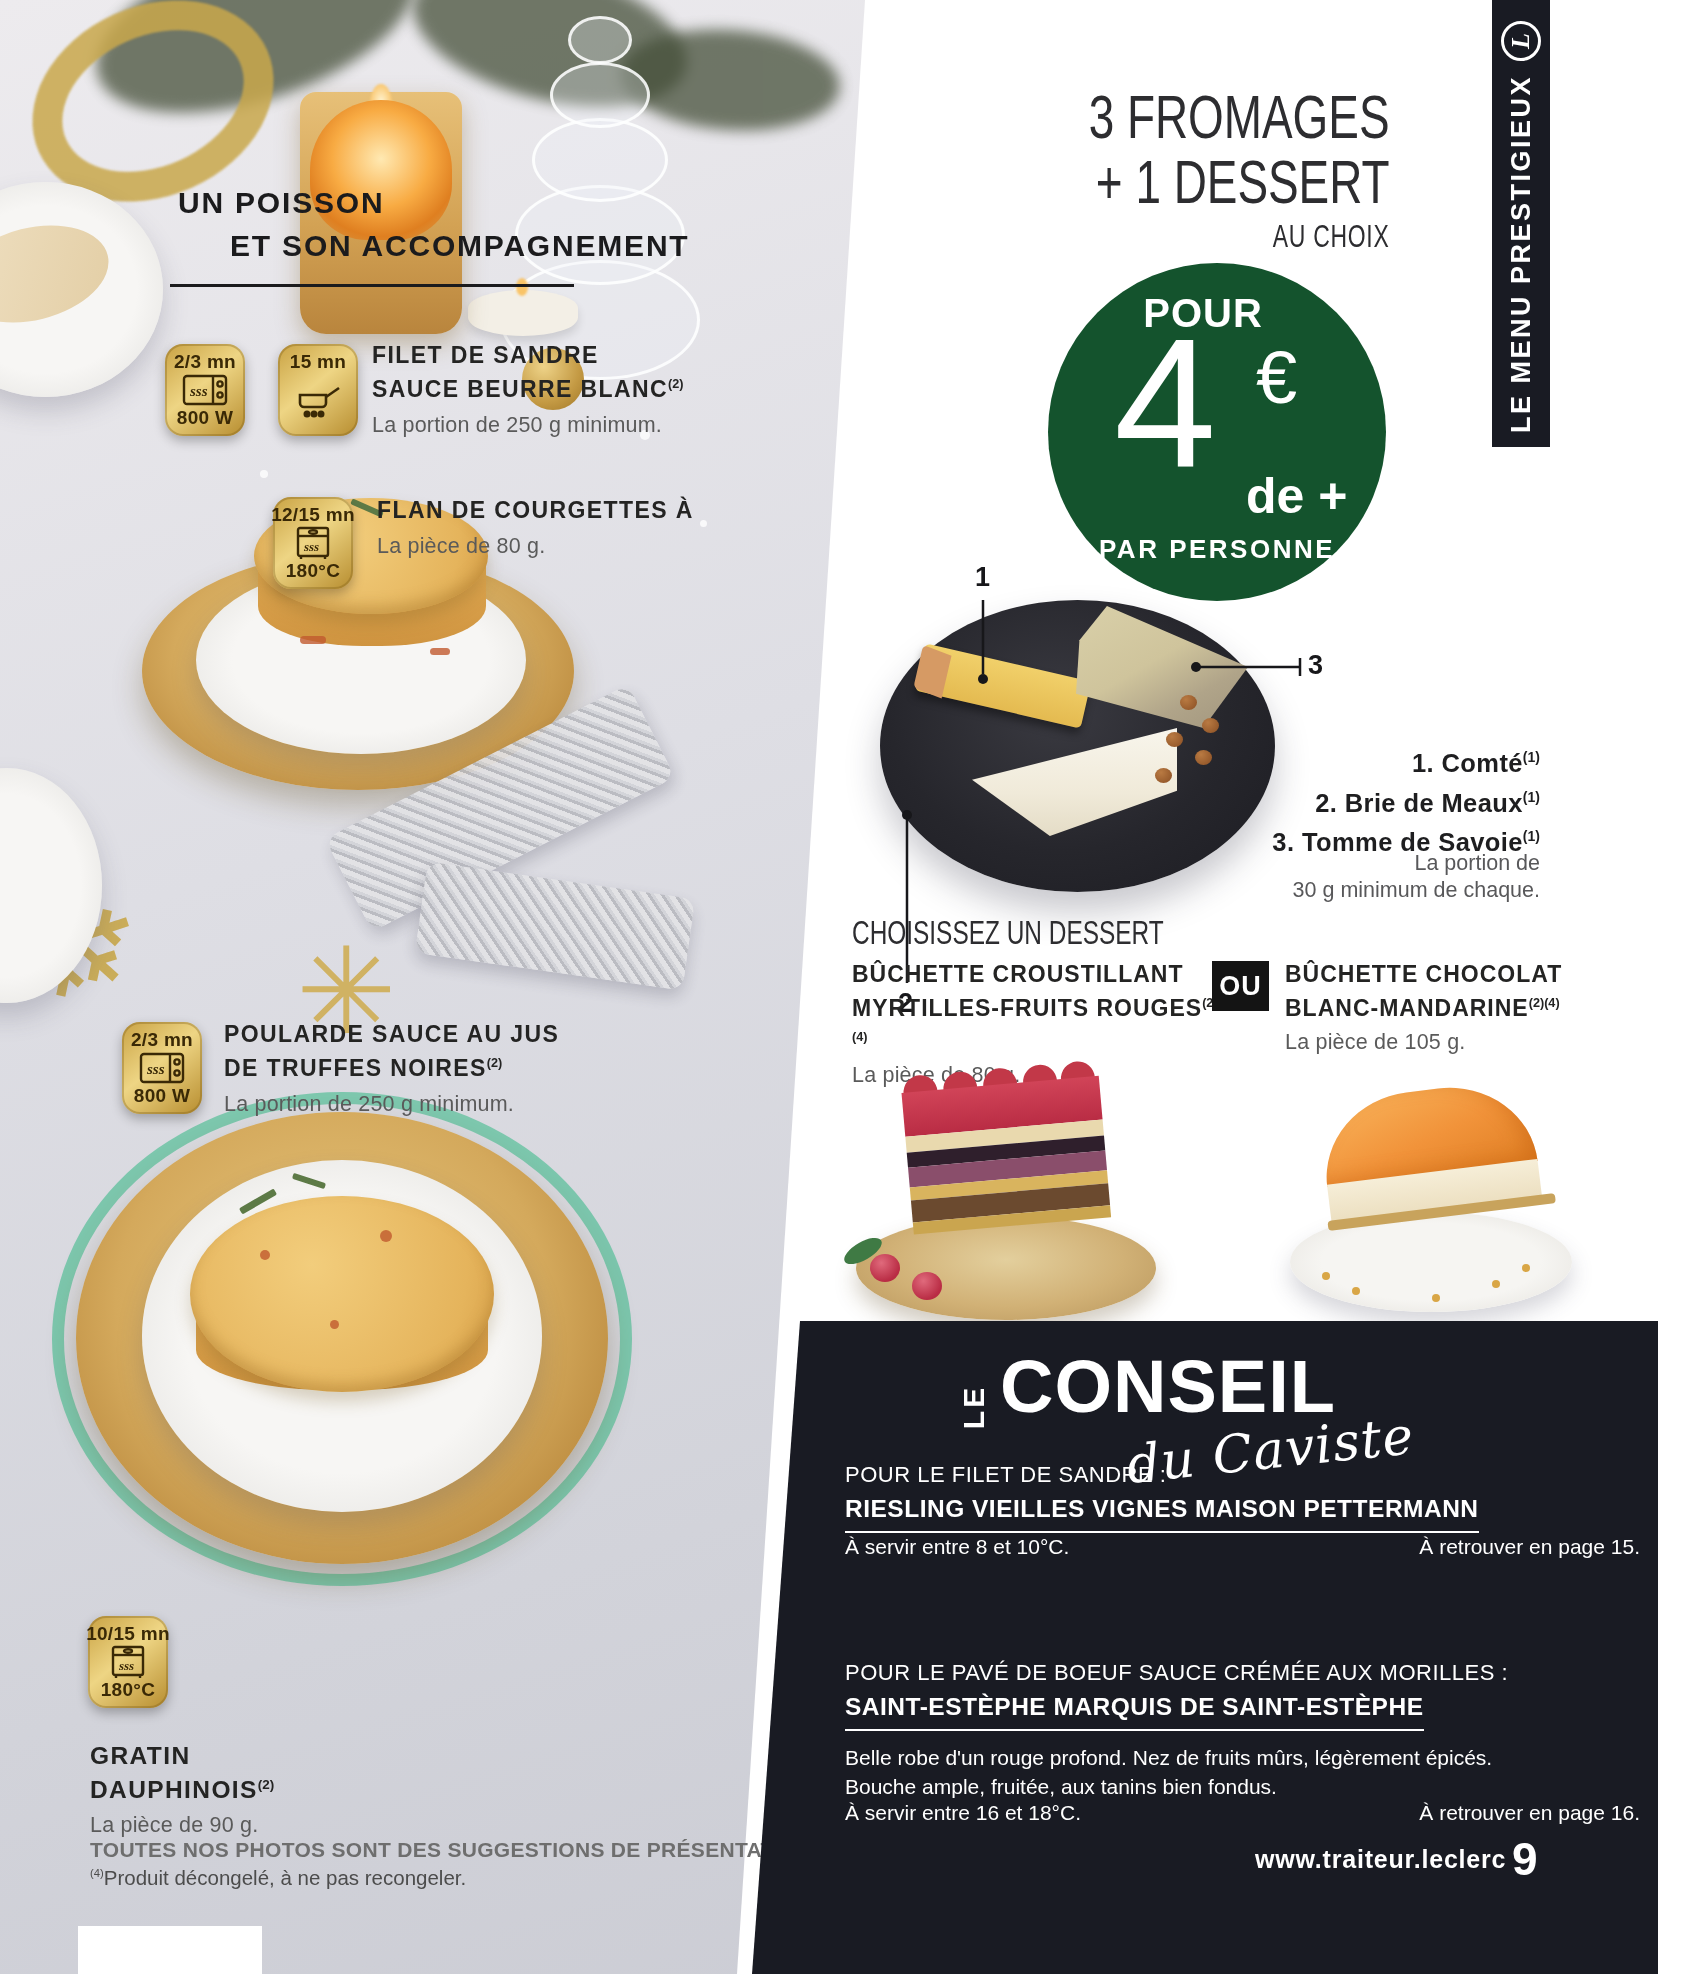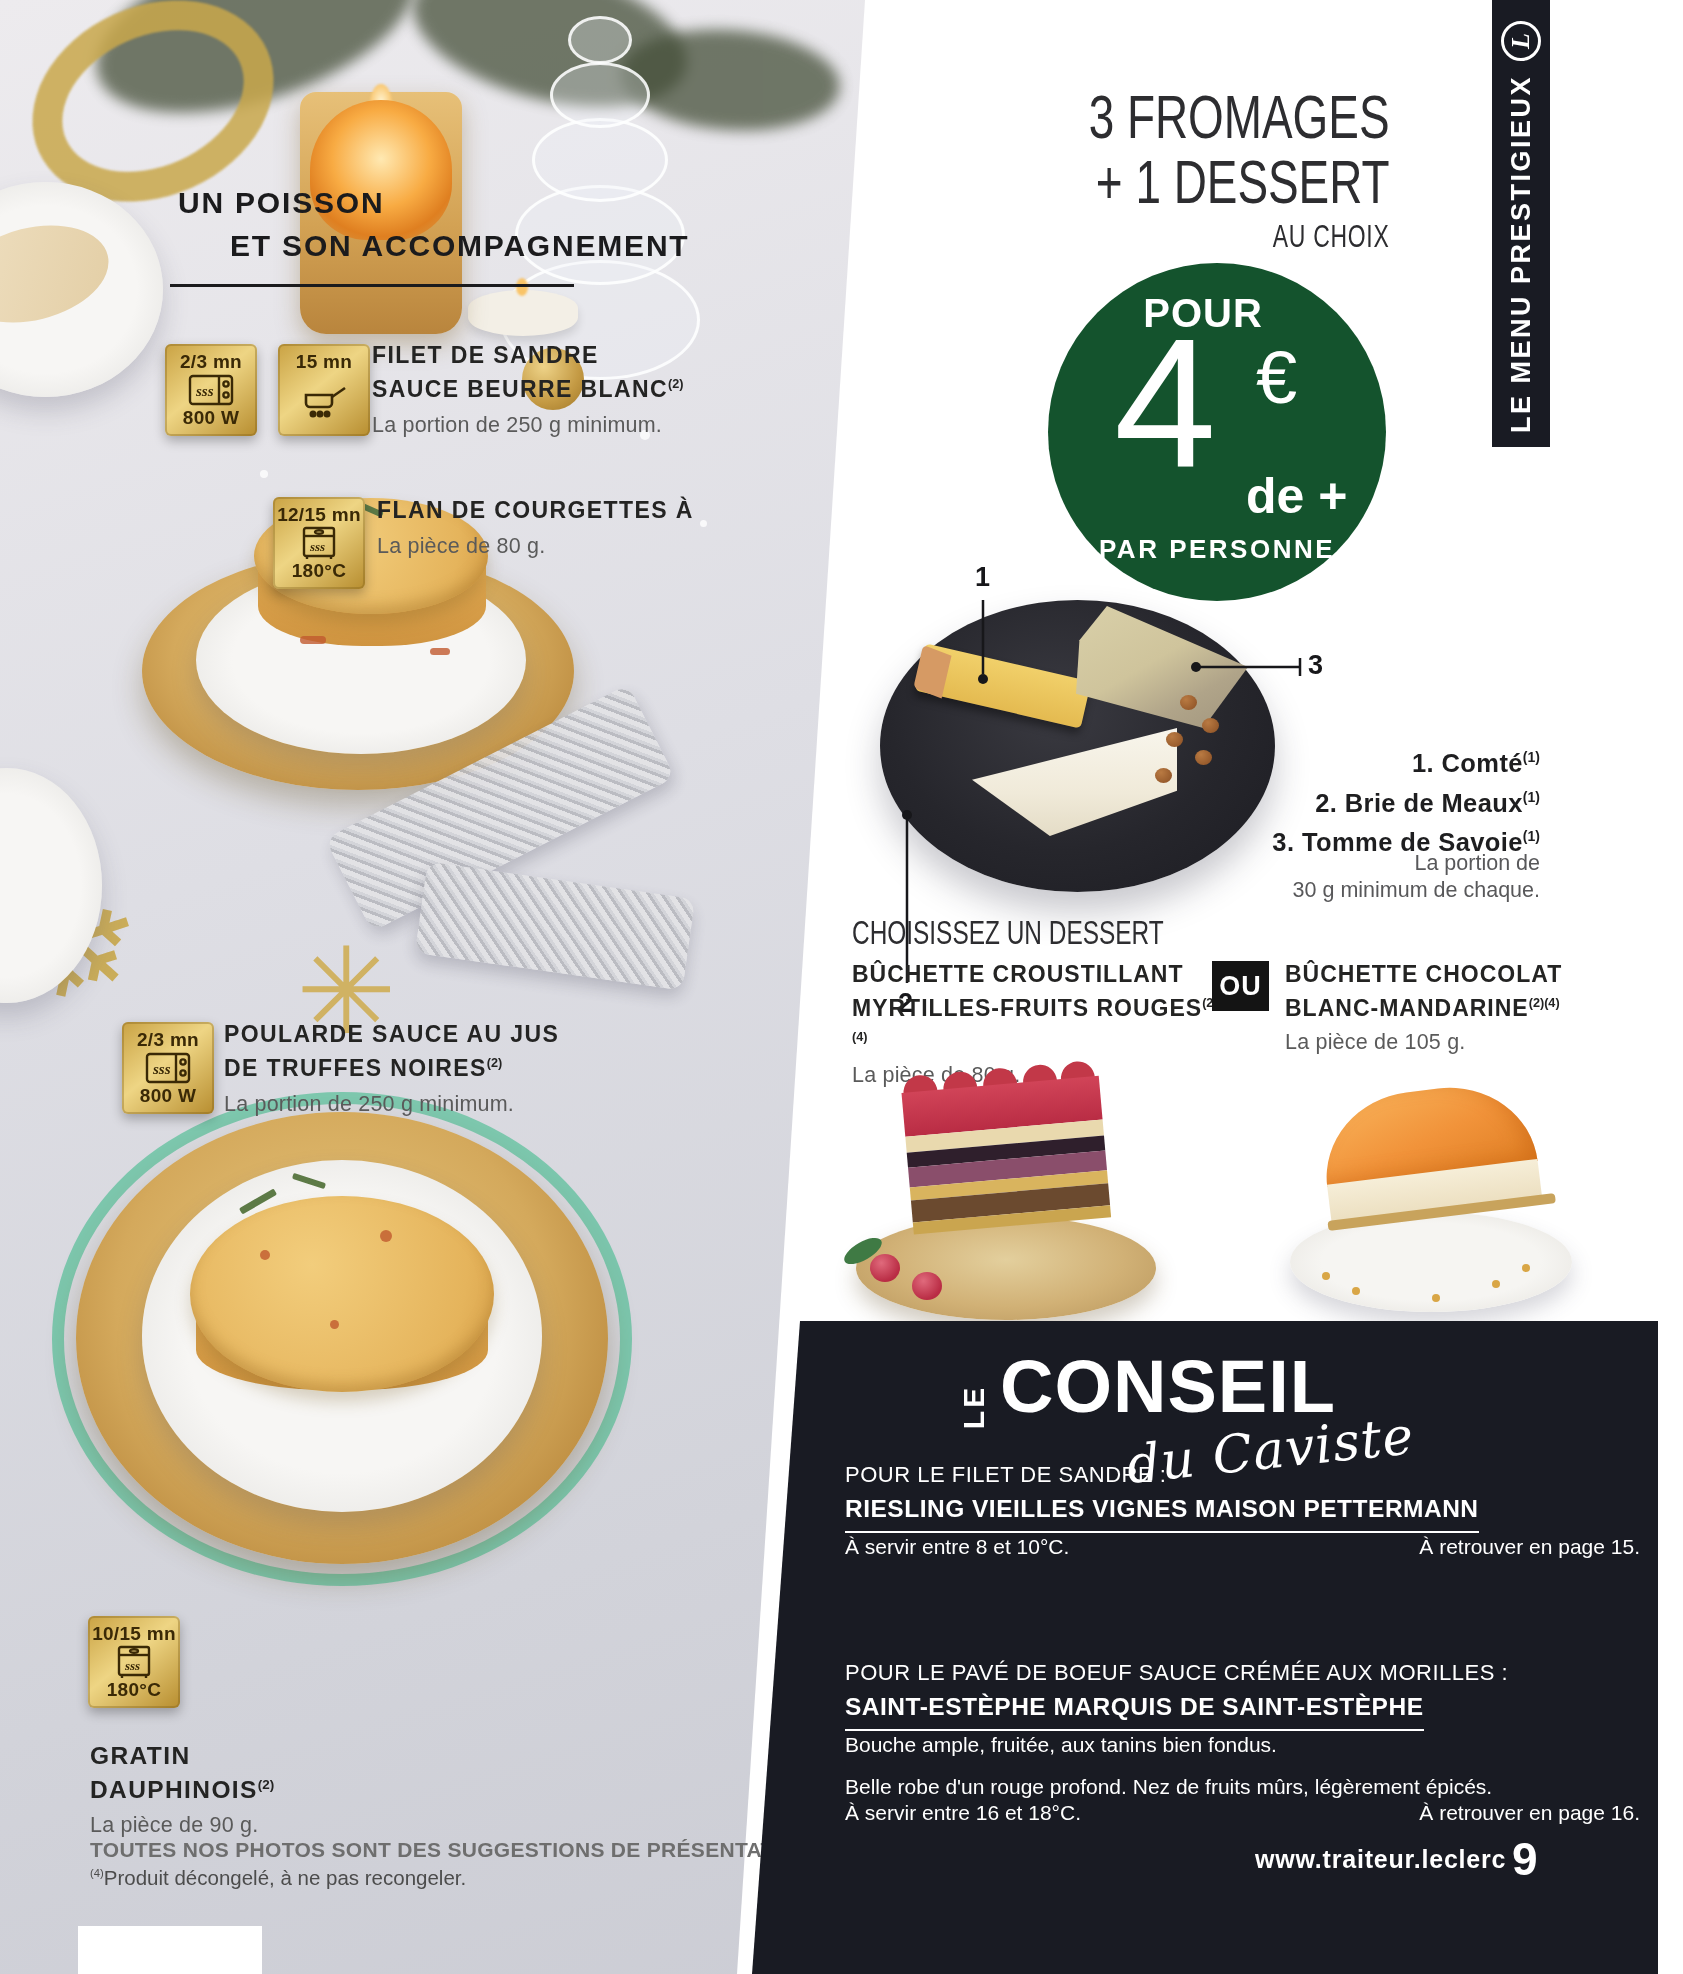--- a/index.html
+++ b/index.html
@@ -42,7 +42,7 @@
   .ornament { position:absolute; border-radius:50%; background:radial-gradient(circle at 35% 30%, #eed388, #c49a44 60%, #9f7526); }
 
   
-  .tile { position:absolute; width:92px; height:92px; border-radius:6px; color:#3a2906;
+  .tile { position:absolute; width:80px; height:92px; border-radius:18px; color:#3a2906;
           background:linear-gradient(140deg,#c9a243 0%,#eed584 45%,#b78d2f 100%);
           box-shadow:inset 0 0 0 2px rgba(125,95,25,.35), 0 5px 12px rgba(0,0,0,.28);
           display:flex; flex-direction:column; align-items:center; justify-content:space-between; padding:7px 4px; }

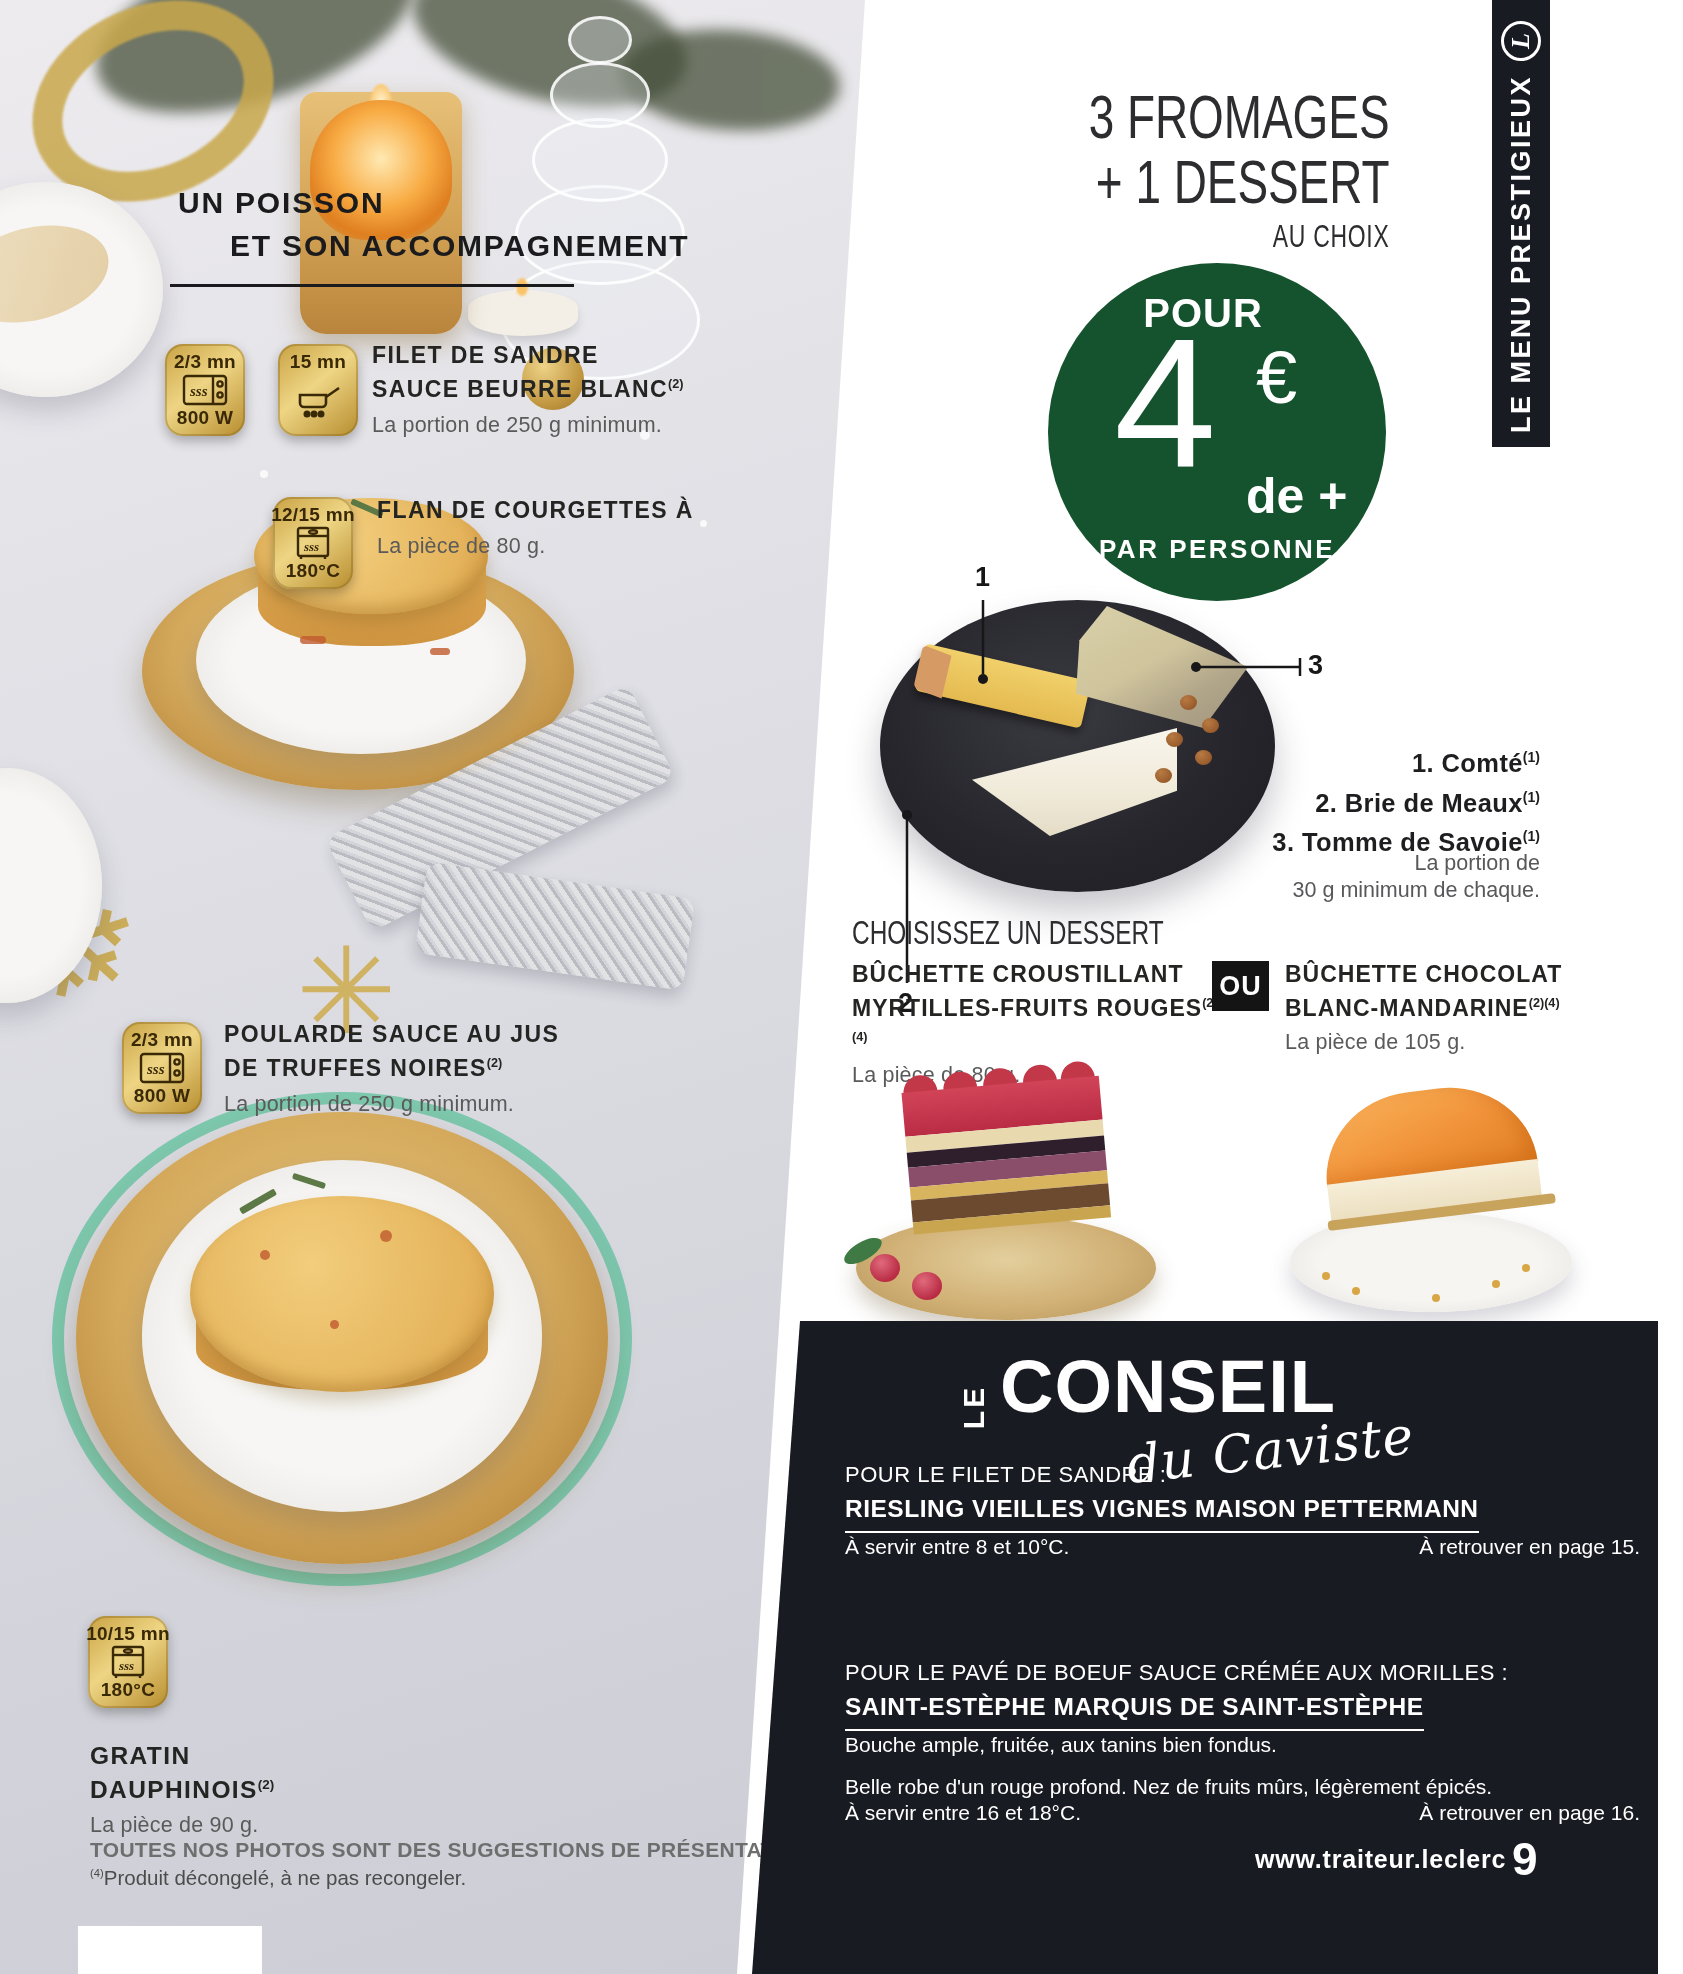--- a/index.html
+++ b/index.html
@@ -446,8 +446,8 @@
     <div class="wine" style="top:1660px;">
       <div class="wine-intro">POUR LE PAVÉ DE BOEUF SAUCE CRÉMÉE AUX MORILLES :</div>
       <div style="margin-top:7px;"><span class="wine-name">SAINT-ESTÈPHE MARQUIS DE SAINT-ESTÈPHE</span></div>
+      <div class="wine-body" style="margin-top:13px; text-align:left;">Belle robe d'un rouge profond. Nez de fruits mûrs, légèrement épicés.</div>
       <div class="wine-body" style="text-align:left;">Bouche ample, fruitée, aux tanins bien fondus.</div>
-      <div class="wine-body" style="margin-top:13px; text-align:left;">Belle robe d'un rouge profond. Nez de fruits mûrs, légèrement épicés.</div>
       <div class="wine-serve-row">
         <span>À servir entre 16 et 18°C.</span>
         <span class="wine-ref">À retrouver en page 16.</span>

